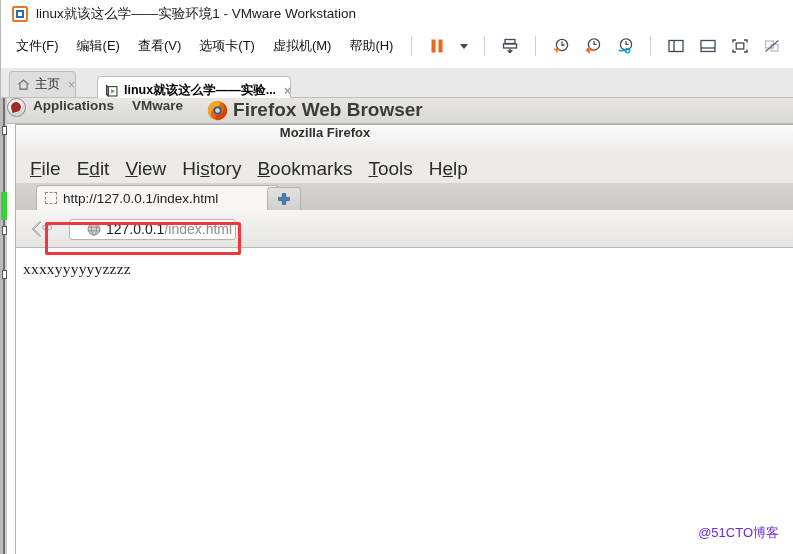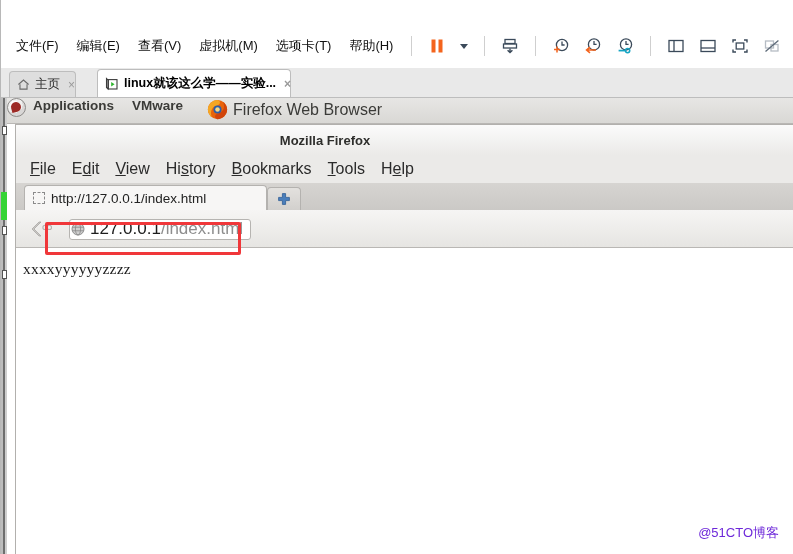--- a/index.html
+++ b/index.html
@@ -367,6 +367,13 @@
 
   <div class="vm-window">
 
+    <div class="vm-titlebar">
+      <span class="vm-app-icon">
+        <span class="o"></span>
+          <span class="i"></span>
+      </span>
+      <span class="vm-title-text">linux就该这么学——实验环境1 - VMware Workstation</span>
+    </div>
 
     <div class="vm-menubar">
       <div class="vm-menu-item">文件(F)</div>

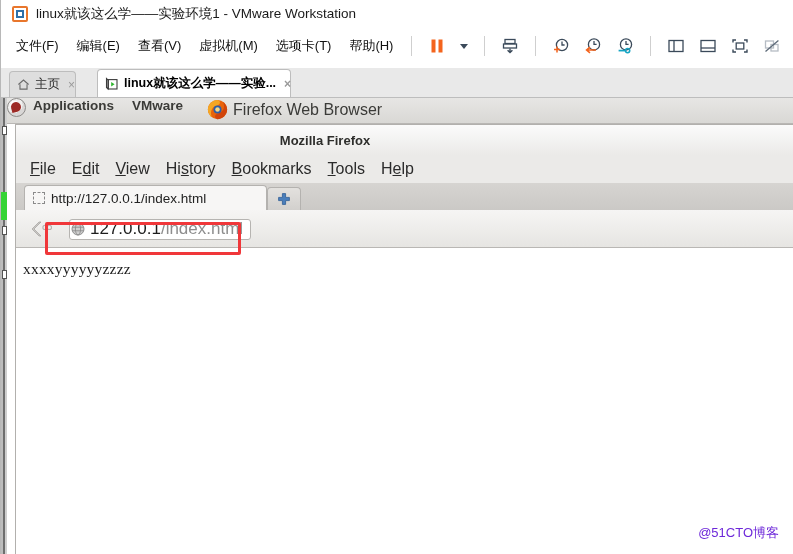--- a/index.html
+++ b/index.html
@@ -379,8 +379,8 @@
       <div class="vm-menu-item">文件(F)</div>
       <div class="vm-menu-item">编辑(E)</div>
       <div class="vm-menu-item">查看(V)</div>
+      <div class="vm-menu-item">选项卡(T)</div>
       <div class="vm-menu-item">虚拟机(M)</div>
-      <div class="vm-menu-item">选项卡(T)</div>
       <div class="vm-menu-item">帮助(H)</div>
 
       <div class="vm-toolbar-group">

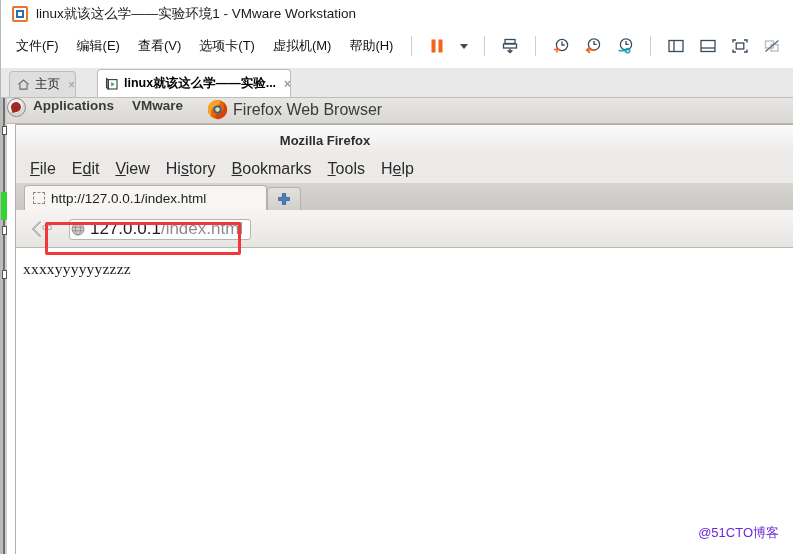--- a/index.html
+++ b/index.html
@@ -125,7 +125,7 @@
     color: #000;
     font-weight: bold;
     height: 28px;
-    top: 1px;
+    top: 8px;
   }
   .vm-tab .tab-close {
     margin-left: 8px;

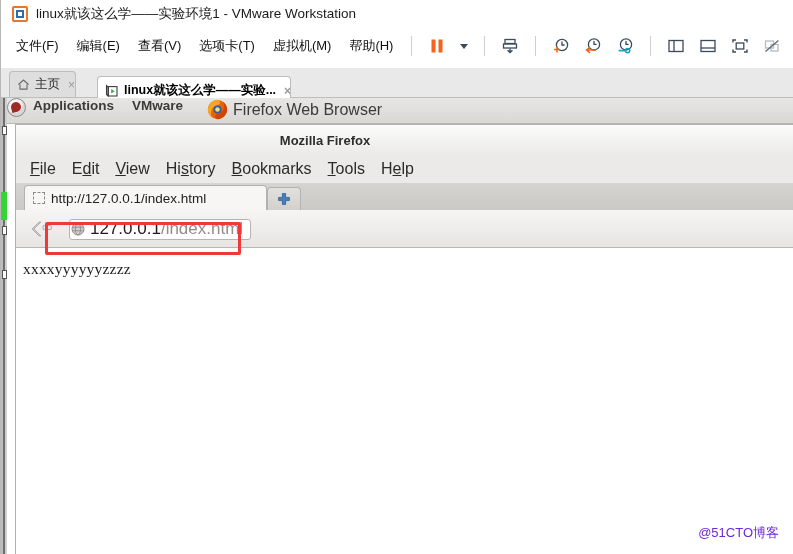--- a/index.html
+++ b/index.html
@@ -206,8 +206,8 @@
     flex: 0 0 auto;
   }
   .gp-winbtn-label {
-    font-size: 16px;
-    font-weight: normal;
+    font-size: 19px;
+    font-weight: bold;
     color: #3b3b38;
   }
 

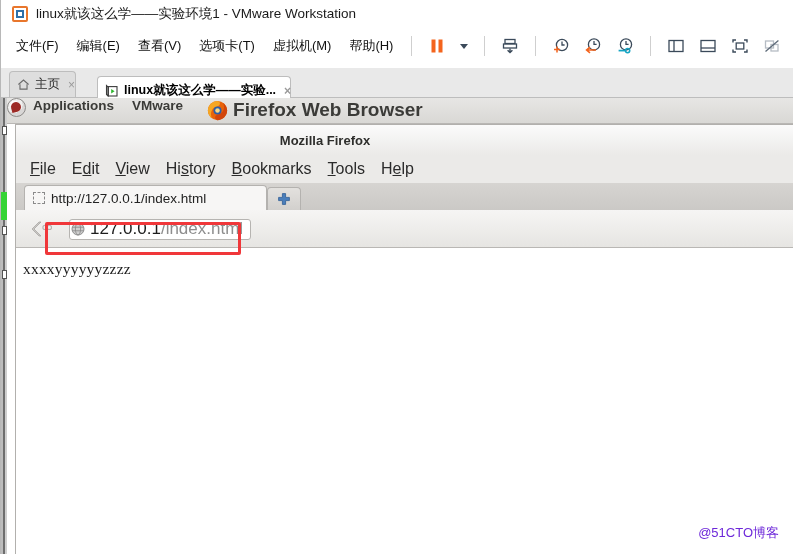--- a/index.html
+++ b/index.html
@@ -224,7 +224,7 @@
     position: absolute; left: 0; top: 0;
     width: 100%; height: 30px;
     background: linear-gradient(to bottom,#fbfbfb,#ebeae8);
-    display: flex; align-items: center; justify-content: center;
+    display: flex; justify-content: center;
     box-sizing: border-box;
   }
   .ff-title-text {

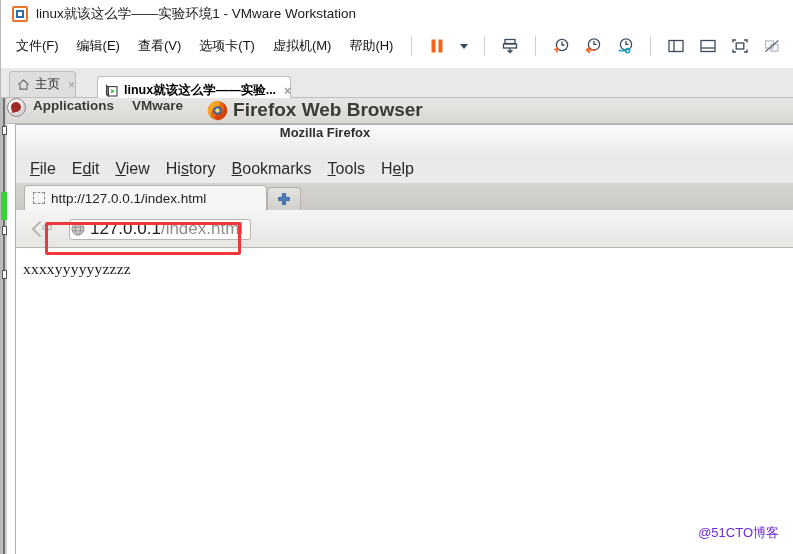--- a/index.html
+++ b/index.html
@@ -241,7 +241,7 @@
     box-sizing: border-box;
   }
   .ff-menu-item {
-    font-size: 16px;
+    font-size: 19px;
     color: #2b2b2b;
     margin-right: 16px;
     white-space: nowrap;

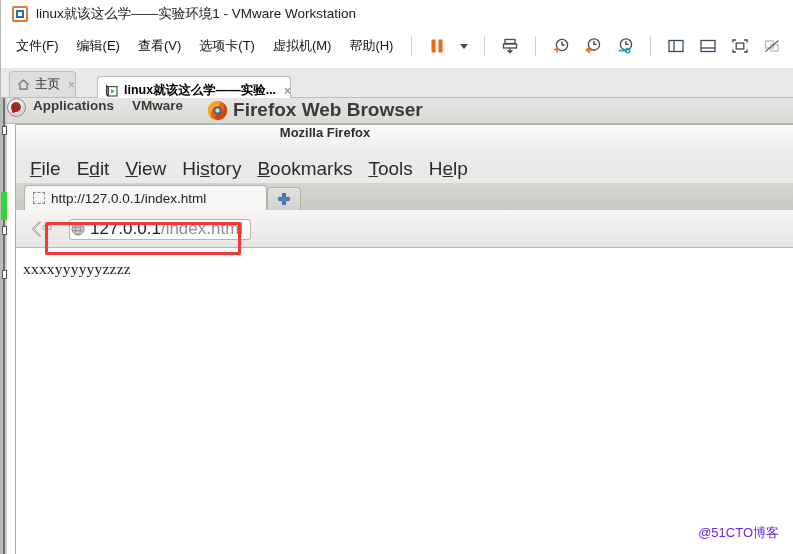--- a/index.html
+++ b/index.html
@@ -256,7 +256,7 @@
     box-sizing: border-box;
   }
   .ff-tab {
-    position: absolute; left: 8px; top: 2px;
+    position: absolute; left: 20px; top: 2px;
     height: 25px;
     display: flex; align-items: center;
     padding: 0 10px 0 8px;

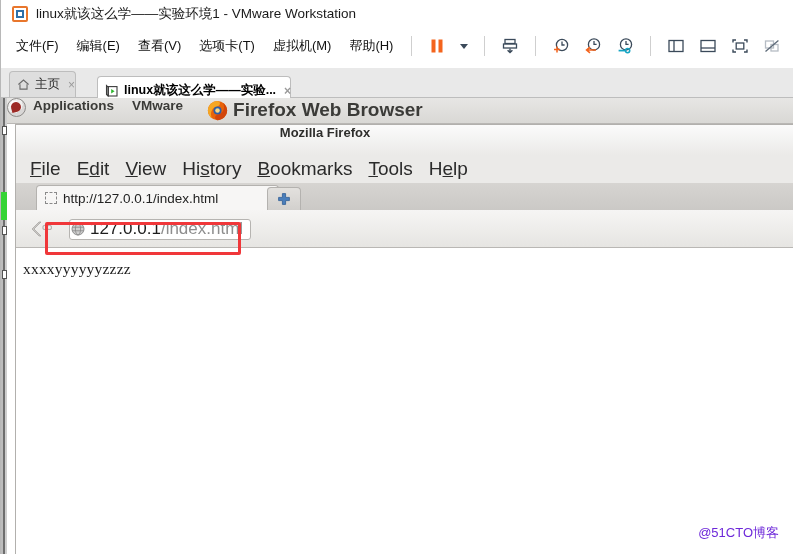--- a/index.html
+++ b/index.html
@@ -312,14 +312,14 @@
   }
   .urlbar {
     position: absolute; left: 7px; top: 3px;
-    width: 182px; height: 21px;
+    width: 167px; height: 21px;
     background: #ffffff;
     border: 1px solid #b6b4b1;
     border-radius: 3px;
     display: flex; align-items: center;
-    padding-left: 1px;
-    box-sizing: border-box;
-    font-size: 17px;
+    padding-left: 17px;
+    box-sizing: border-box;
+    font-size: 14px;
     cursor: text;
   }
   .url-host { color: #1d1d1d; }

